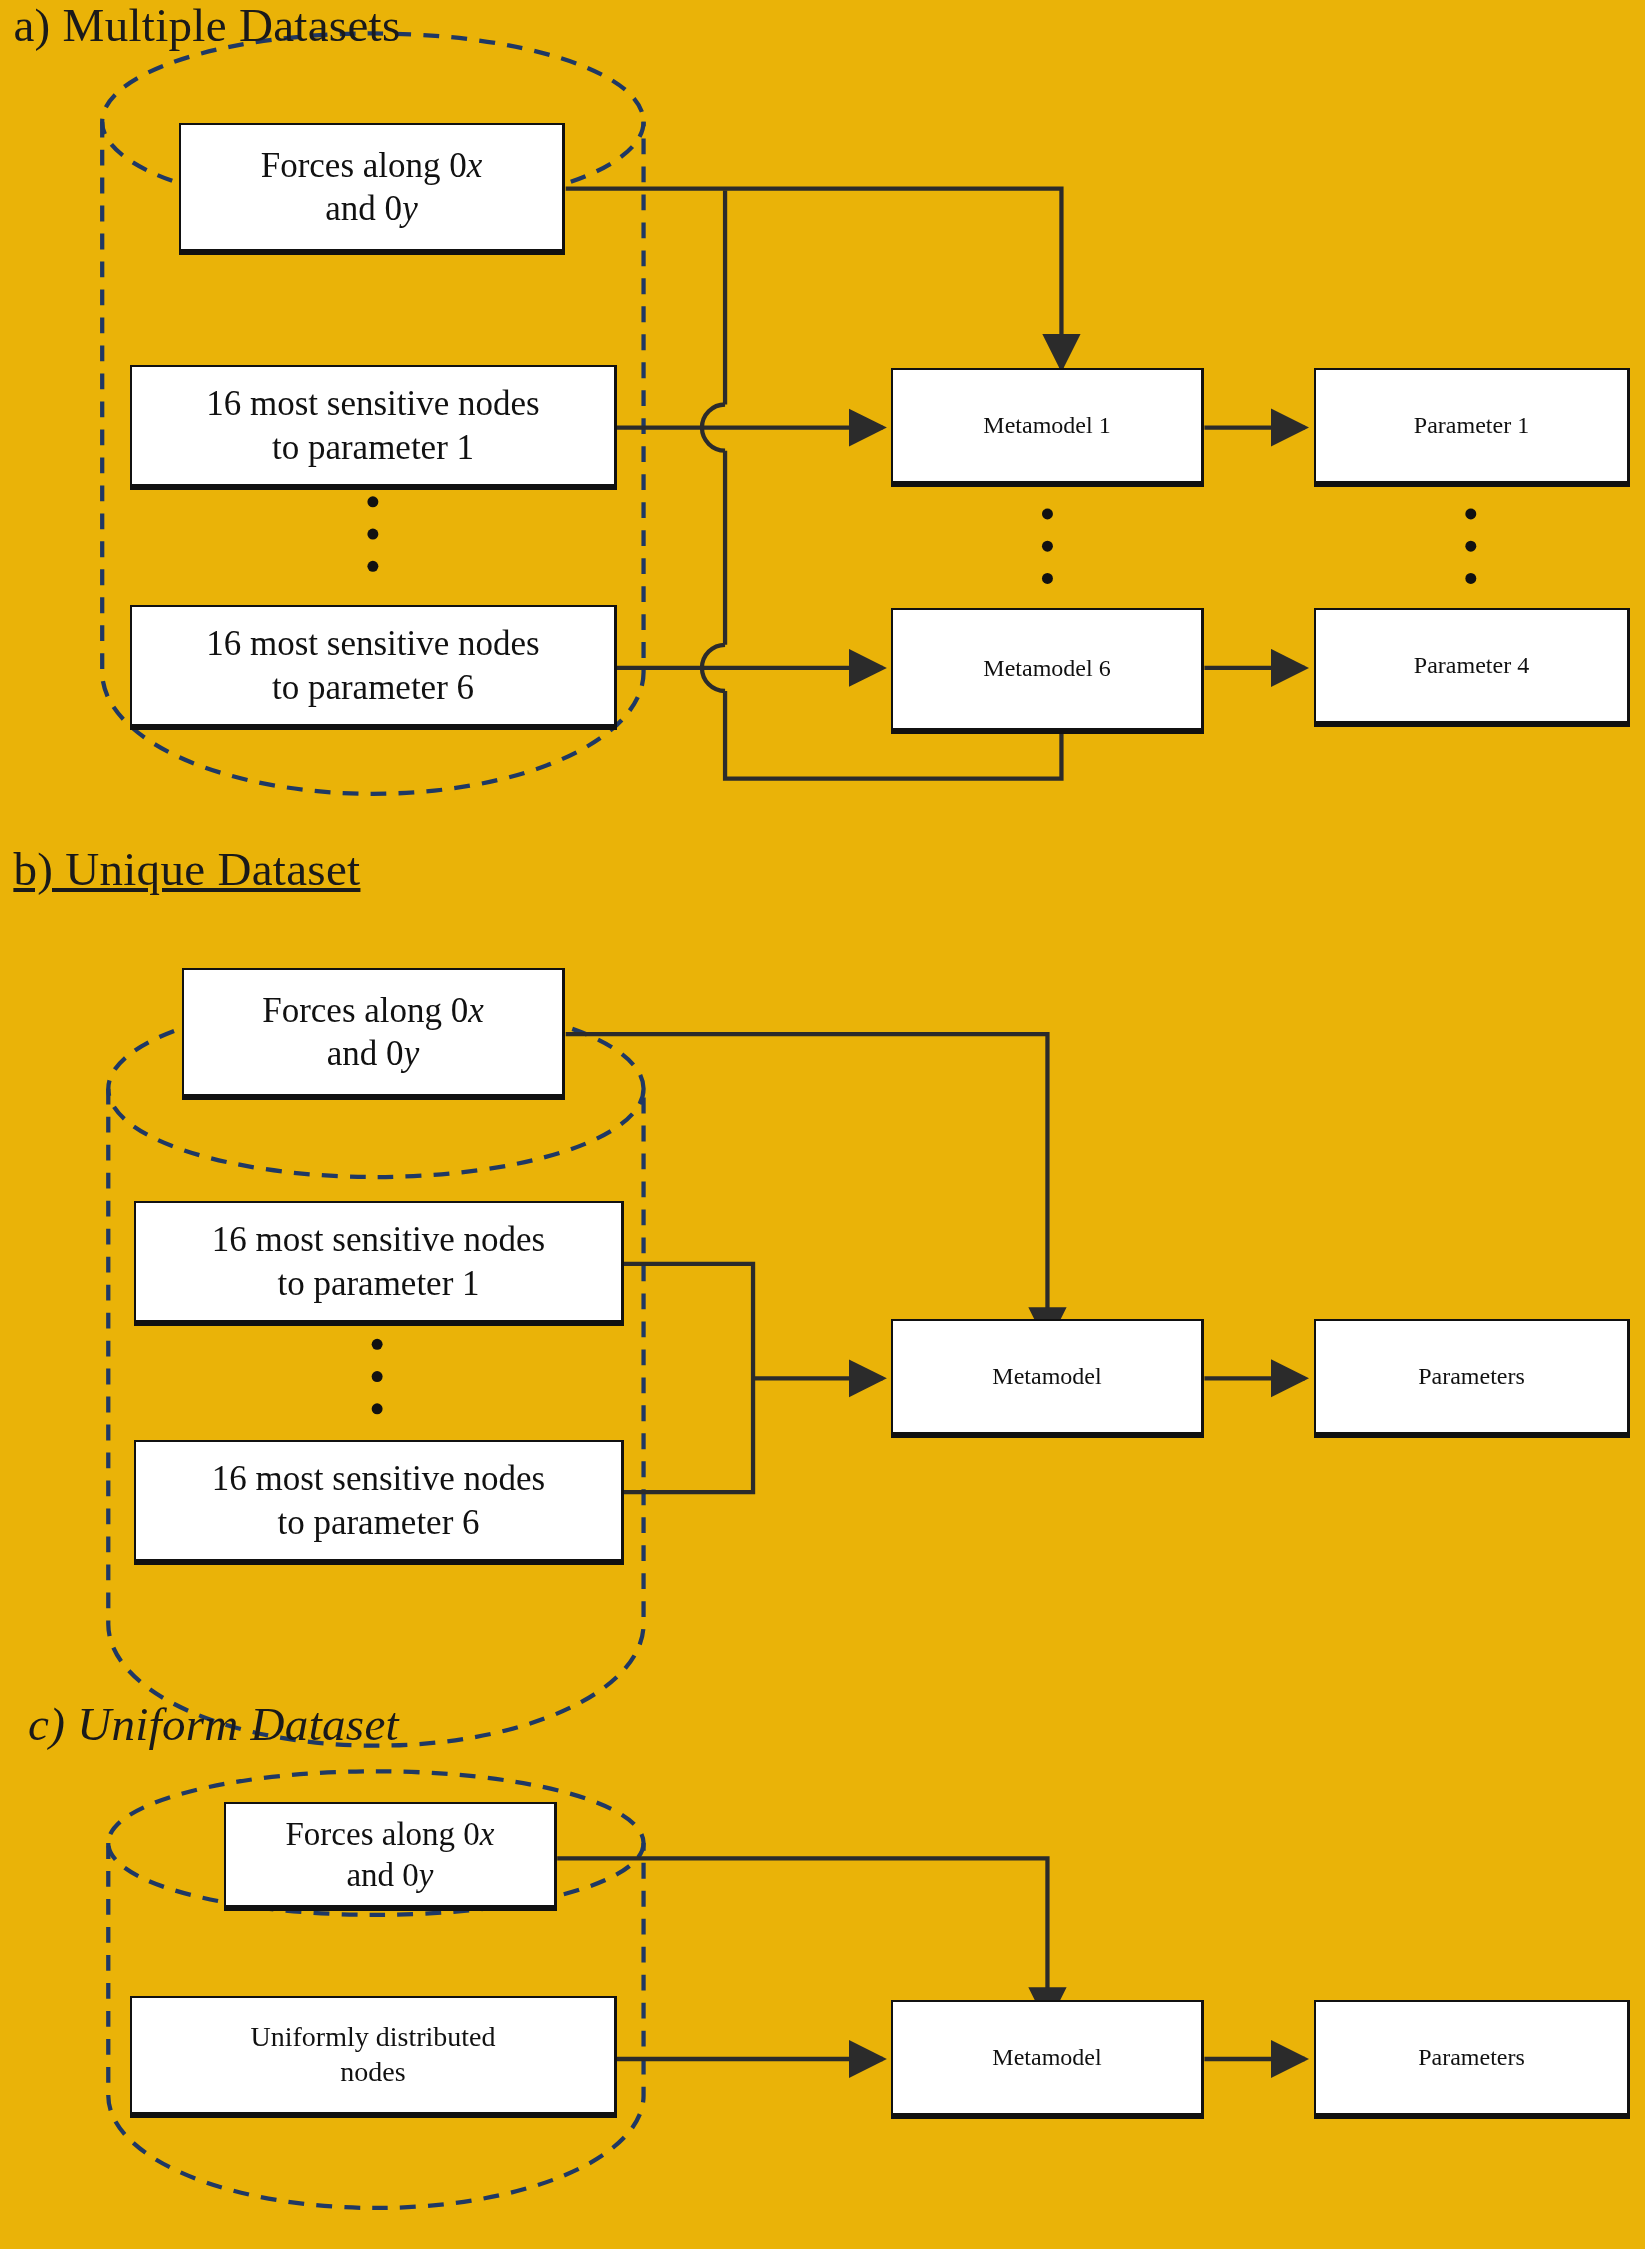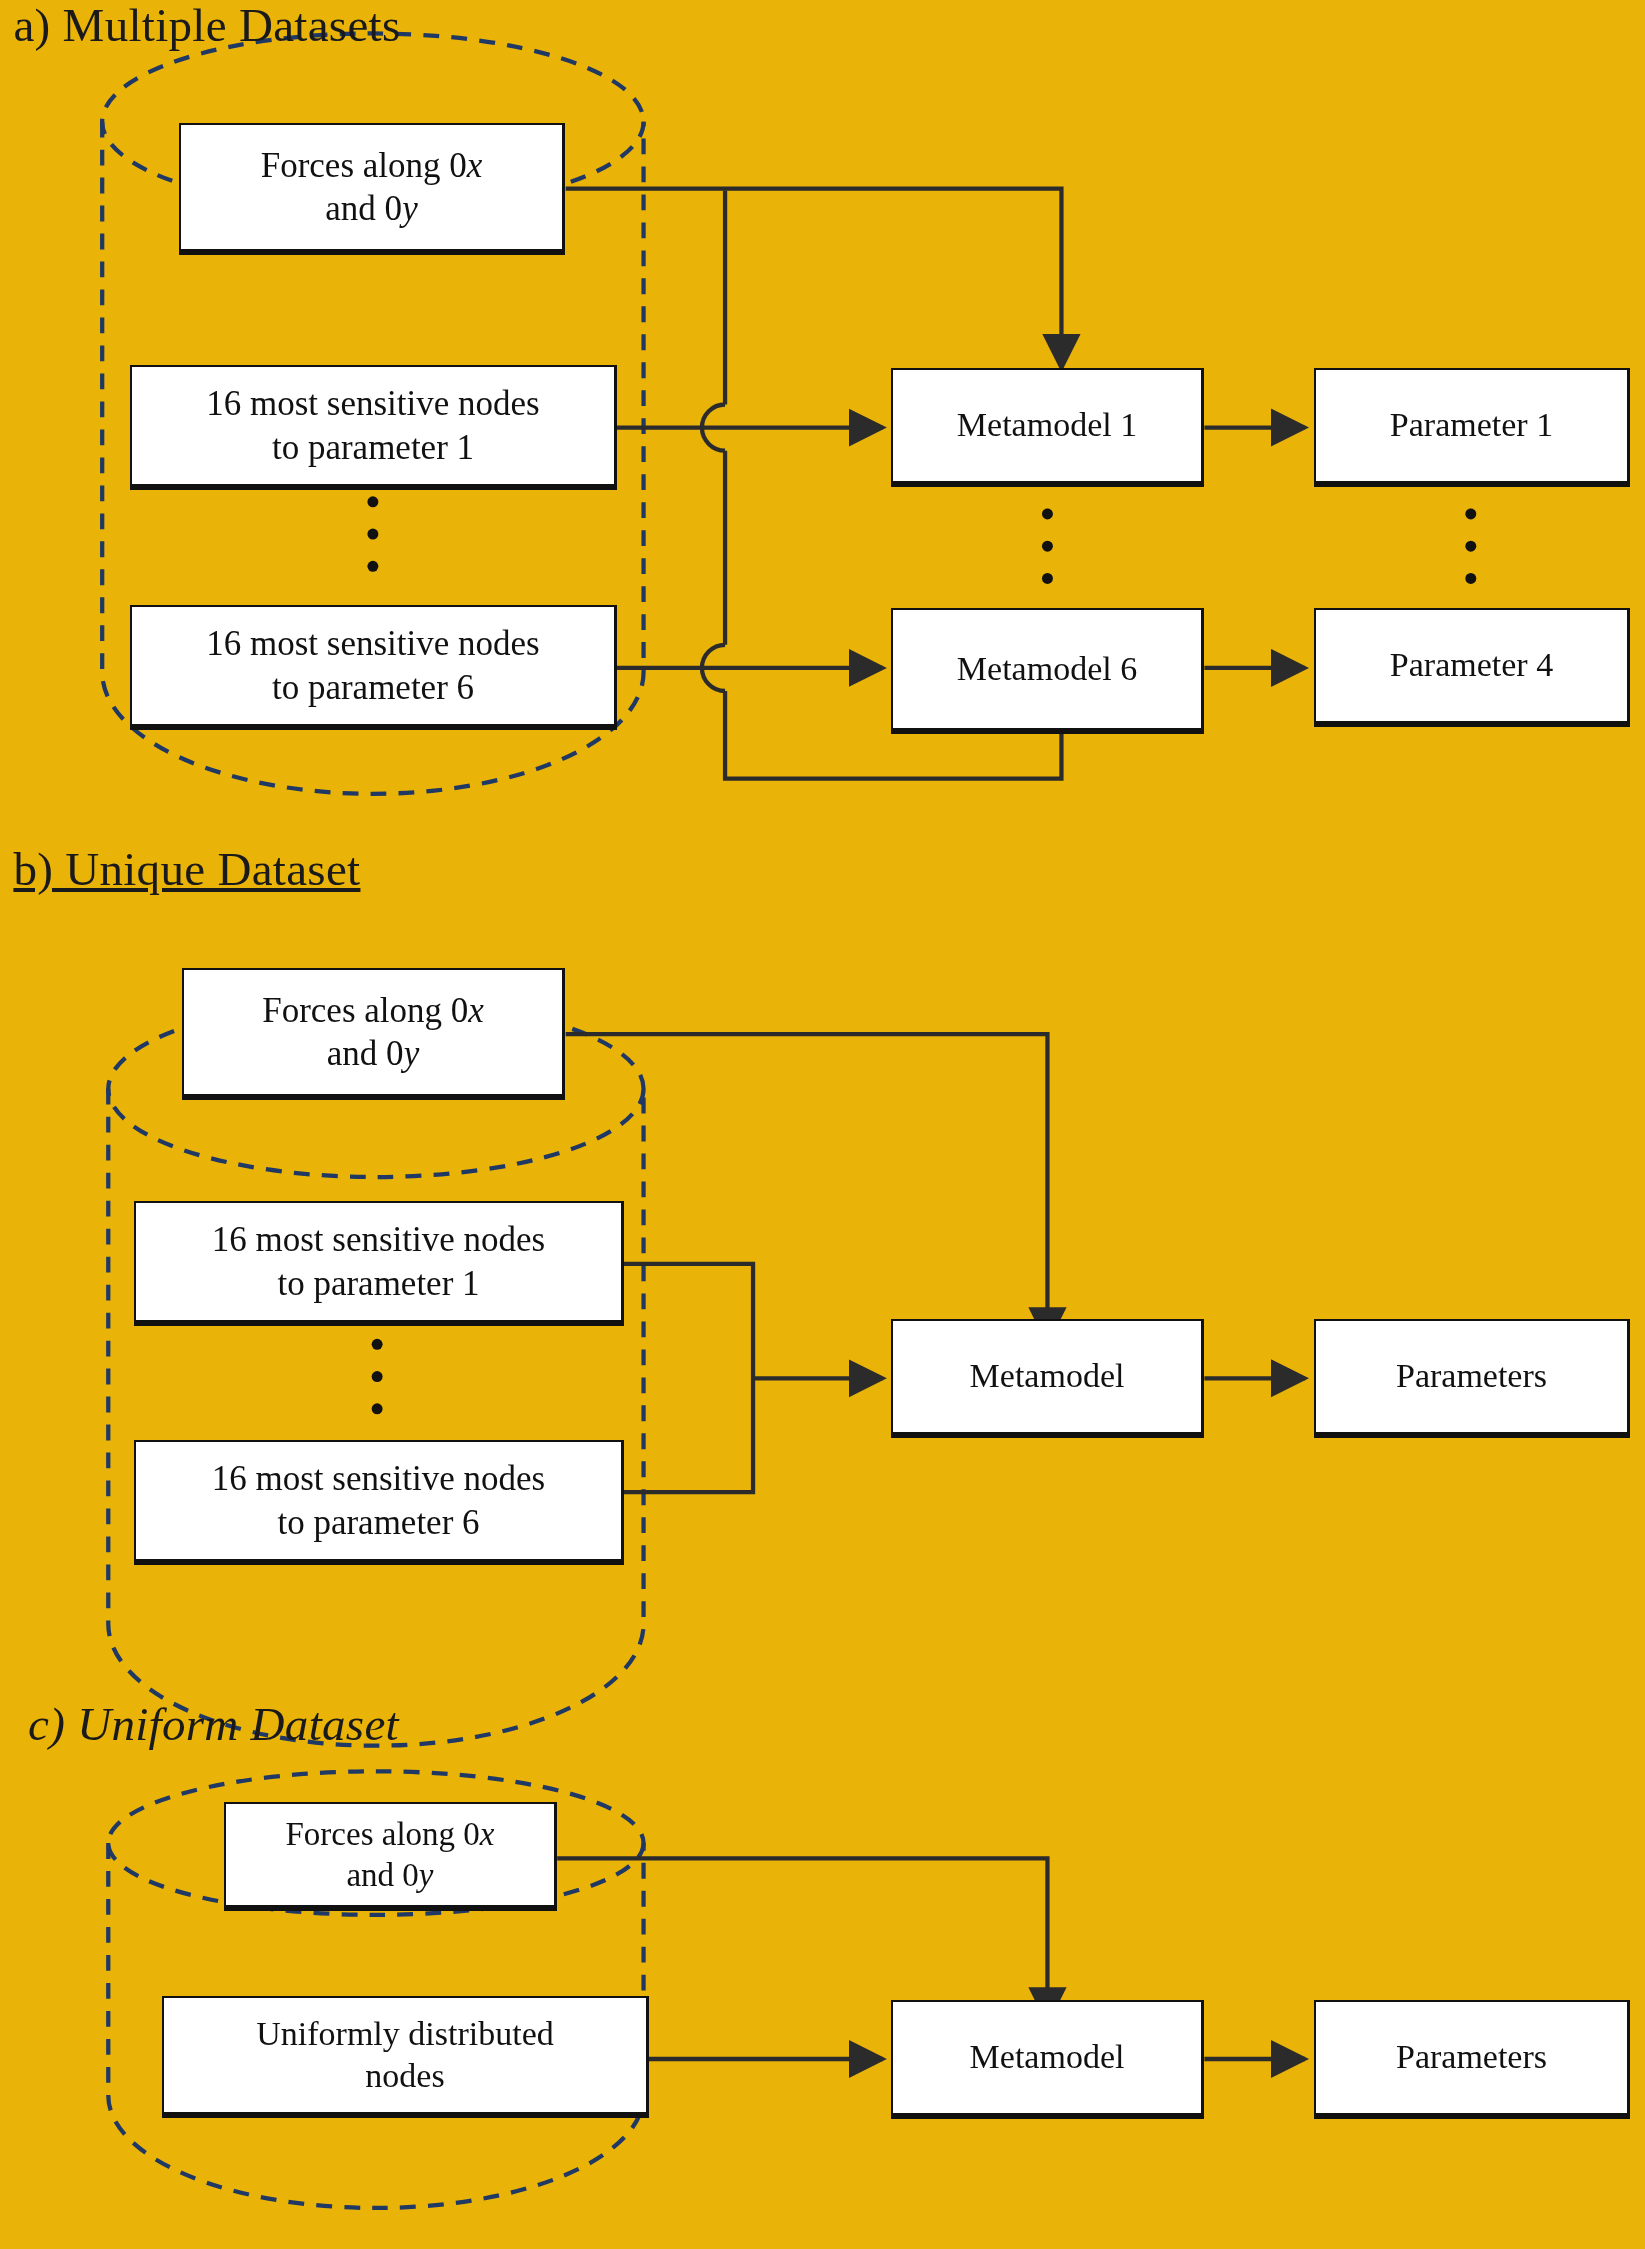--- a/index.html
+++ b/index.html
@@ -28,7 +28,7 @@
     line-height:1.24;
     color:#111;
     font-family:"Liberation Serif", serif;
-    font-size:34px;
+    font-size:24px;
   }
   .node-box .lbl{display:block;padding:0 6px;}
   .ital{font-style:italic;}

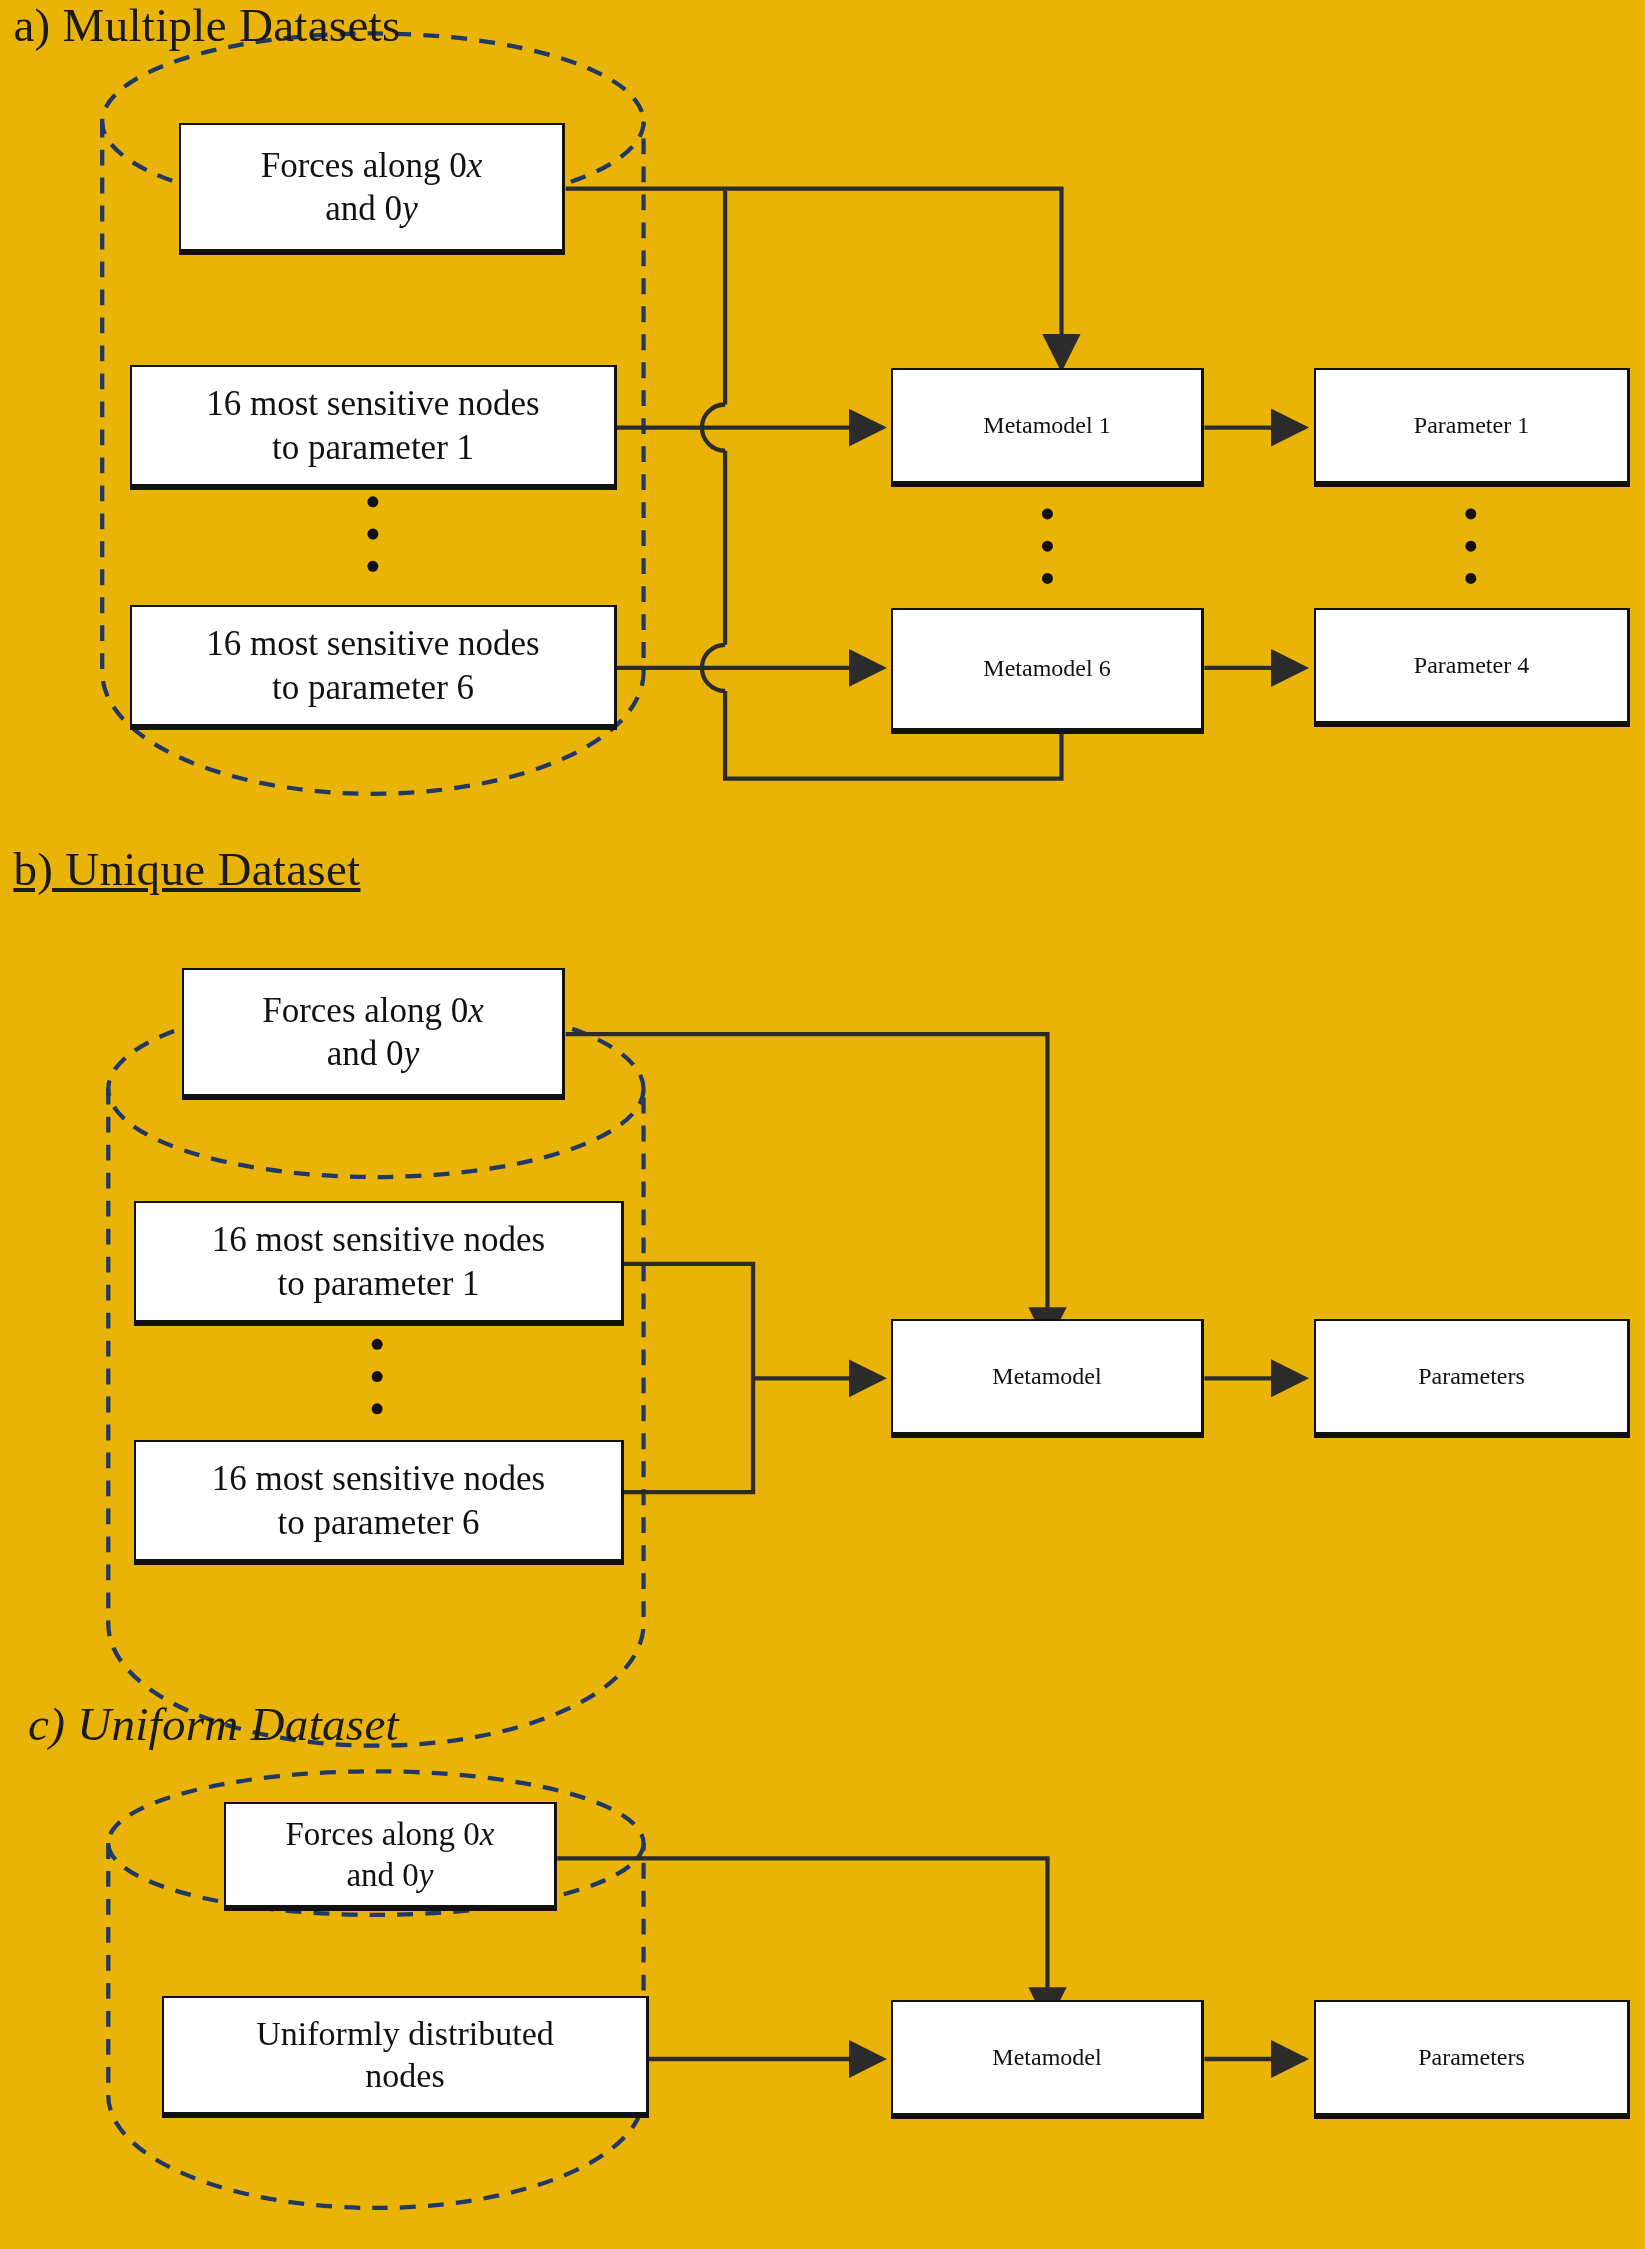--- a/index.html
+++ b/index.html
@@ -191,7 +191,7 @@
     <span class="lbl">Forces along 0<span class="ital">x</span><br>and 0<span class="ital">y</span></span>
   </div>
 
-  <div class="node-box" style="left:130px;top:1996px;width:487px;height:122px;font-size:34px;margin-left:32px;">
+  <div class="node-box" style="left:130px;top:1996px;width:487px;height:122px;font-size:28px;">
     <span class="lbl">Uniformly distributed<br>nodes</span>
   </div>
 

